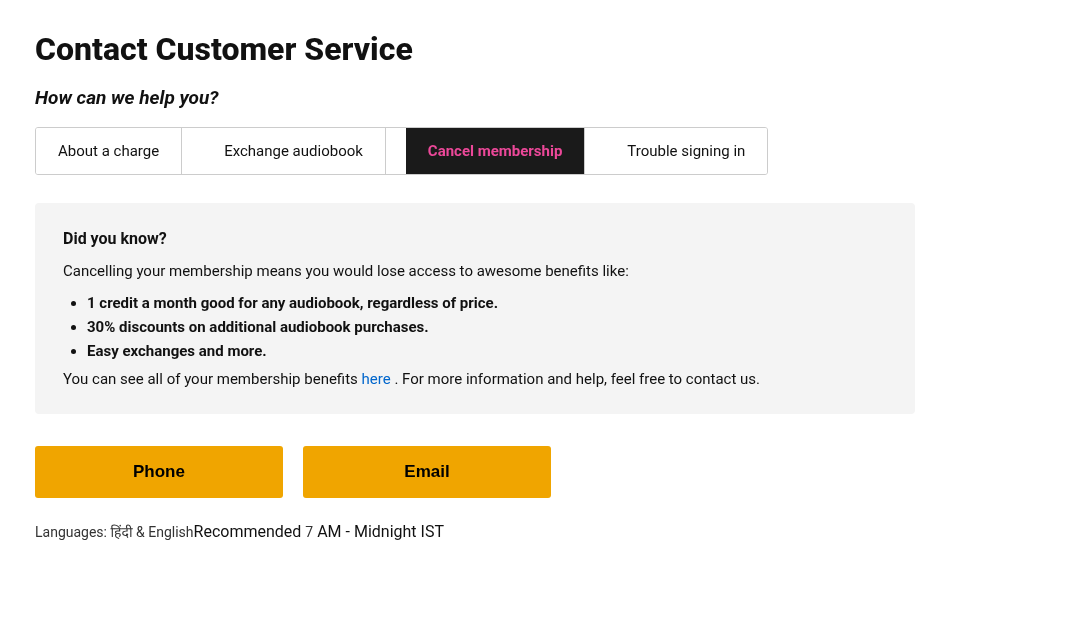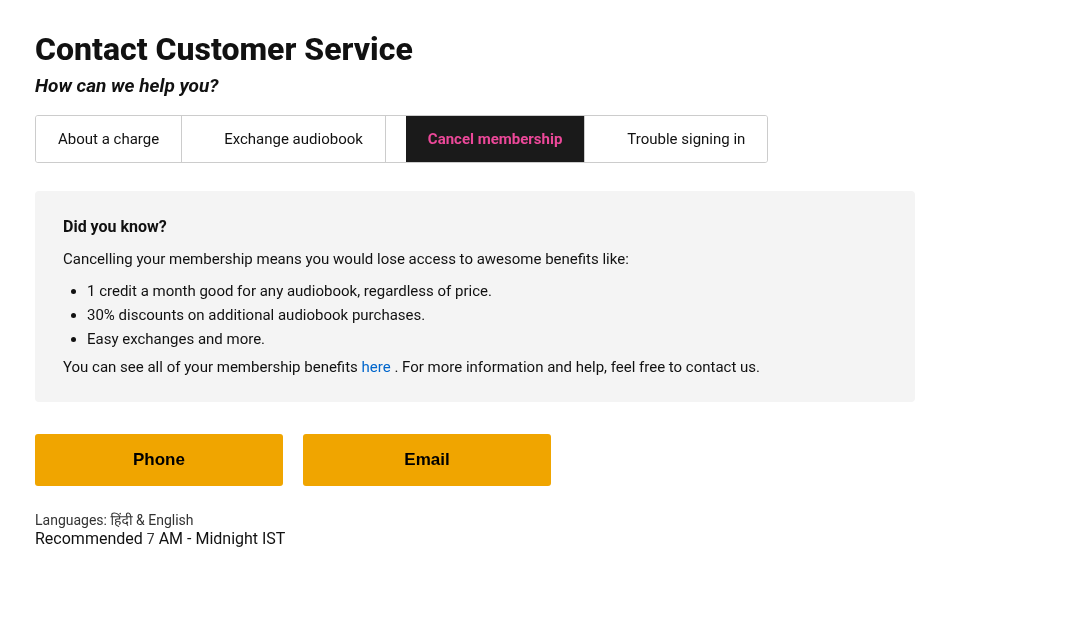--- a/index.html
+++ b/index.html
@@ -21,7 +21,7 @@
     h1 {
       font-size: 32px;
       font-weight: 800;
-      margin-bottom: 6px;
+      margin-bottom: 18px;
     }
 
     .help-question {

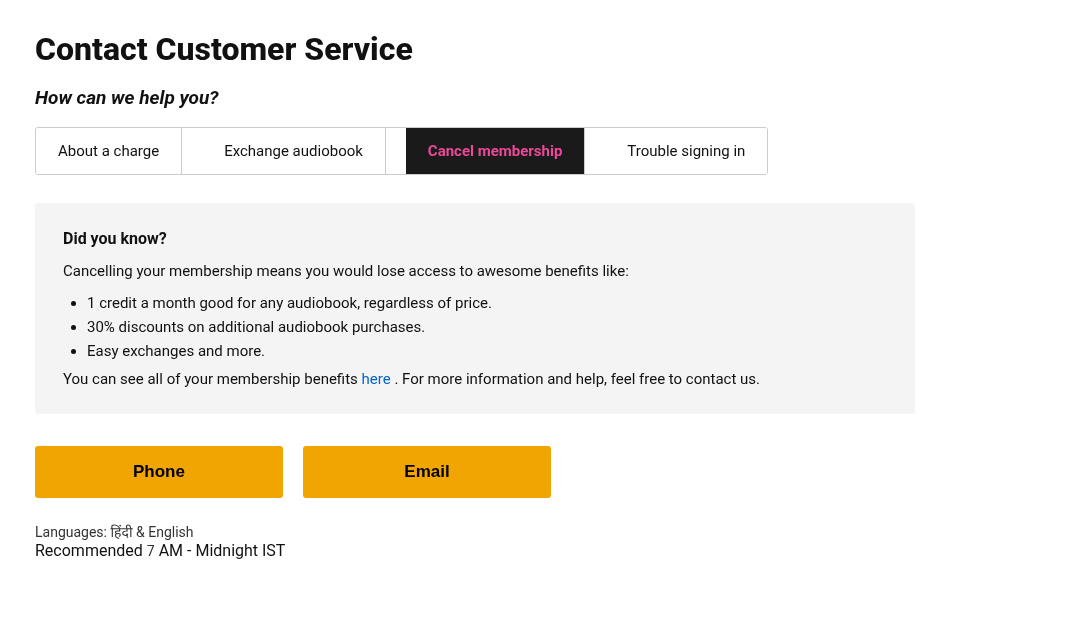--- a/index.html
+++ b/index.html
@@ -86,6 +86,7 @@
       list-style: disc;
       padding-left: 24px;
       margin-bottom: 10px;
+      font-weight: bold;
     }
 
     .info-box ul li {

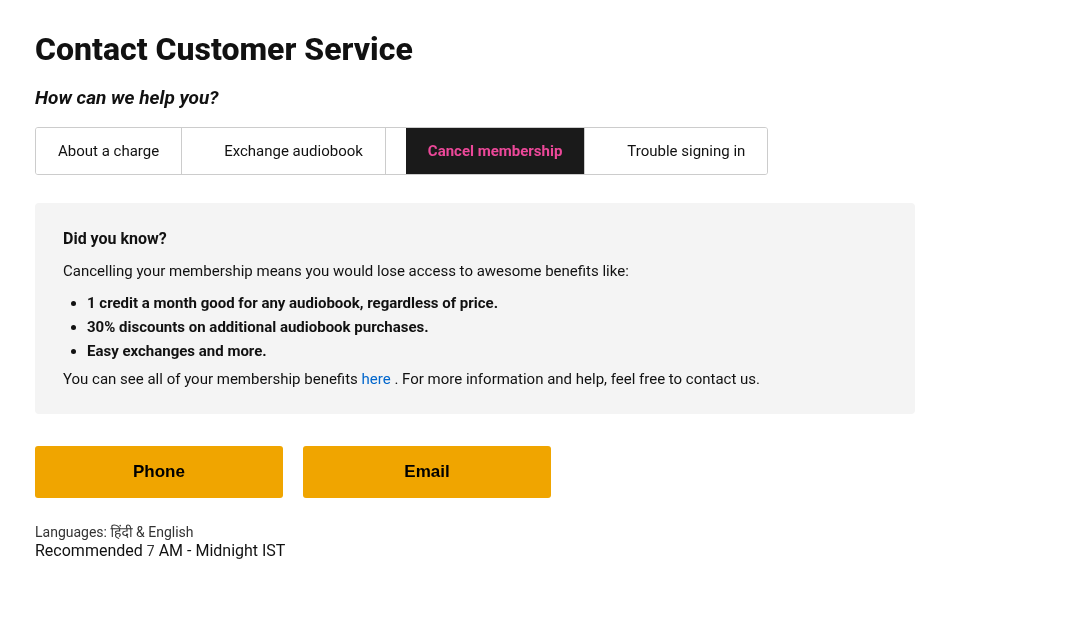--- a/index.html
+++ b/index.html
@@ -127,7 +127,7 @@
 
     .phone-info-row {
       display: flex;
-      flex-direction: column;
+      flex-direction: row;
       margin-top: 24px;
     }
 

